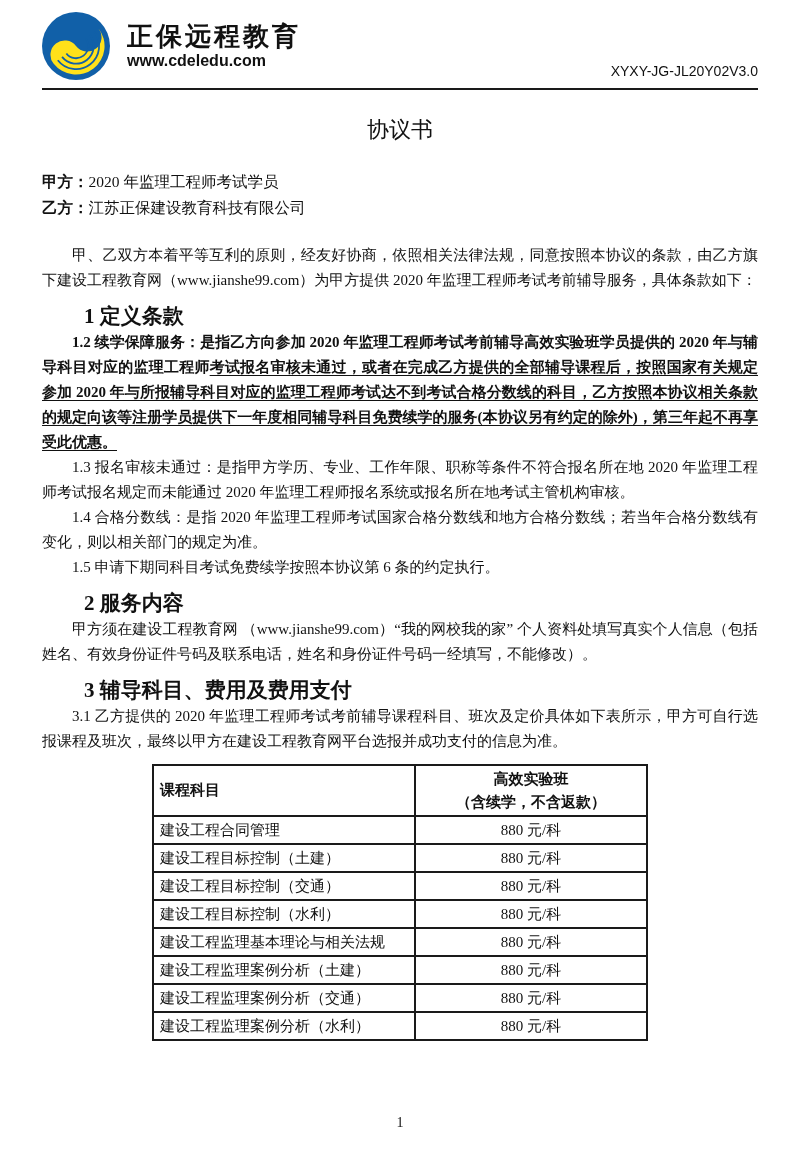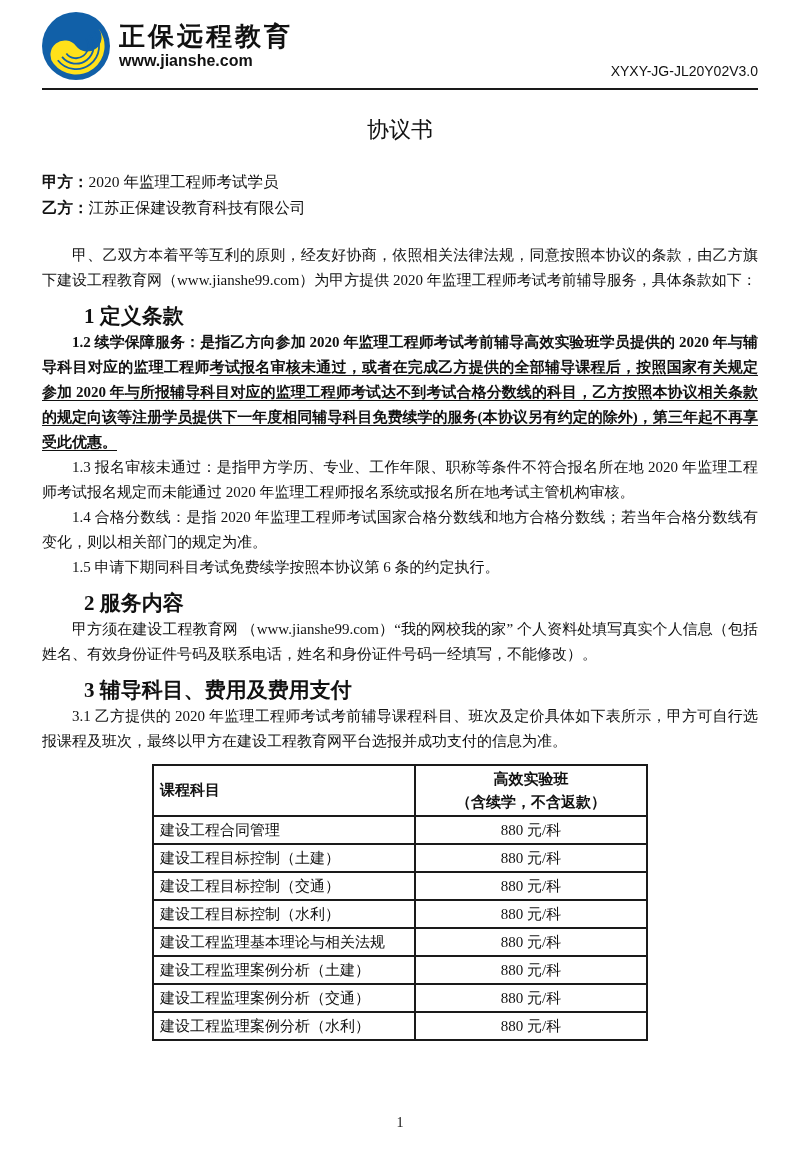--- a/index.html
+++ b/index.html
@@ -16,7 +16,7 @@
   .brand { display:flex; align-items:center; gap:9px; }
   .logo-wrap { width:68px; height:68px; flex:0 0 auto; }
   .brand-text { display:flex; flex-direction:column; justify-content:center;
-    font-family:"Liberation Sans","DejaVu Sans",sans-serif; }
+    font-family:"Liberation Sans","DejaVu Sans",sans-serif;margin-left:8px; }
   .brand-name { font-size:26px; font-weight:bold; letter-spacing:3px; line-height:30px; }
   .brand-url  { font-size:16px; font-weight:bold; line-height:20px; }
   .doc-code { font-family:"Liberation Sans","DejaVu Sans",sans-serif;

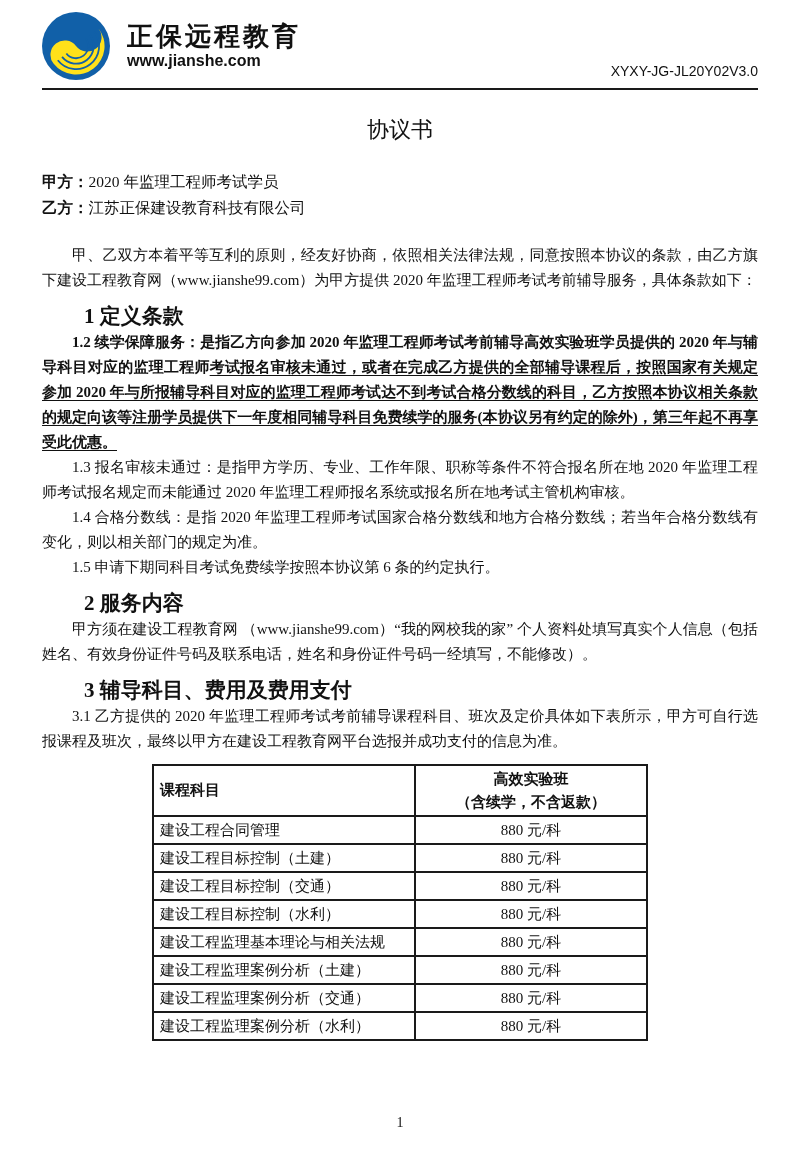--- a/index.html
+++ b/index.html
@@ -68,7 +68,7 @@
       </div>
       <div class="brand-text">
         <span class="brand-name">正保远程教育</span>
-        <span class="brand-url">www.jianshe.com</span>
+        <span class="brand-url">www.cdeledu.com</span>
       </div>
     </div>
     <div class="doc-code">XYXY-JG-JL20Y02V3.0</div>

